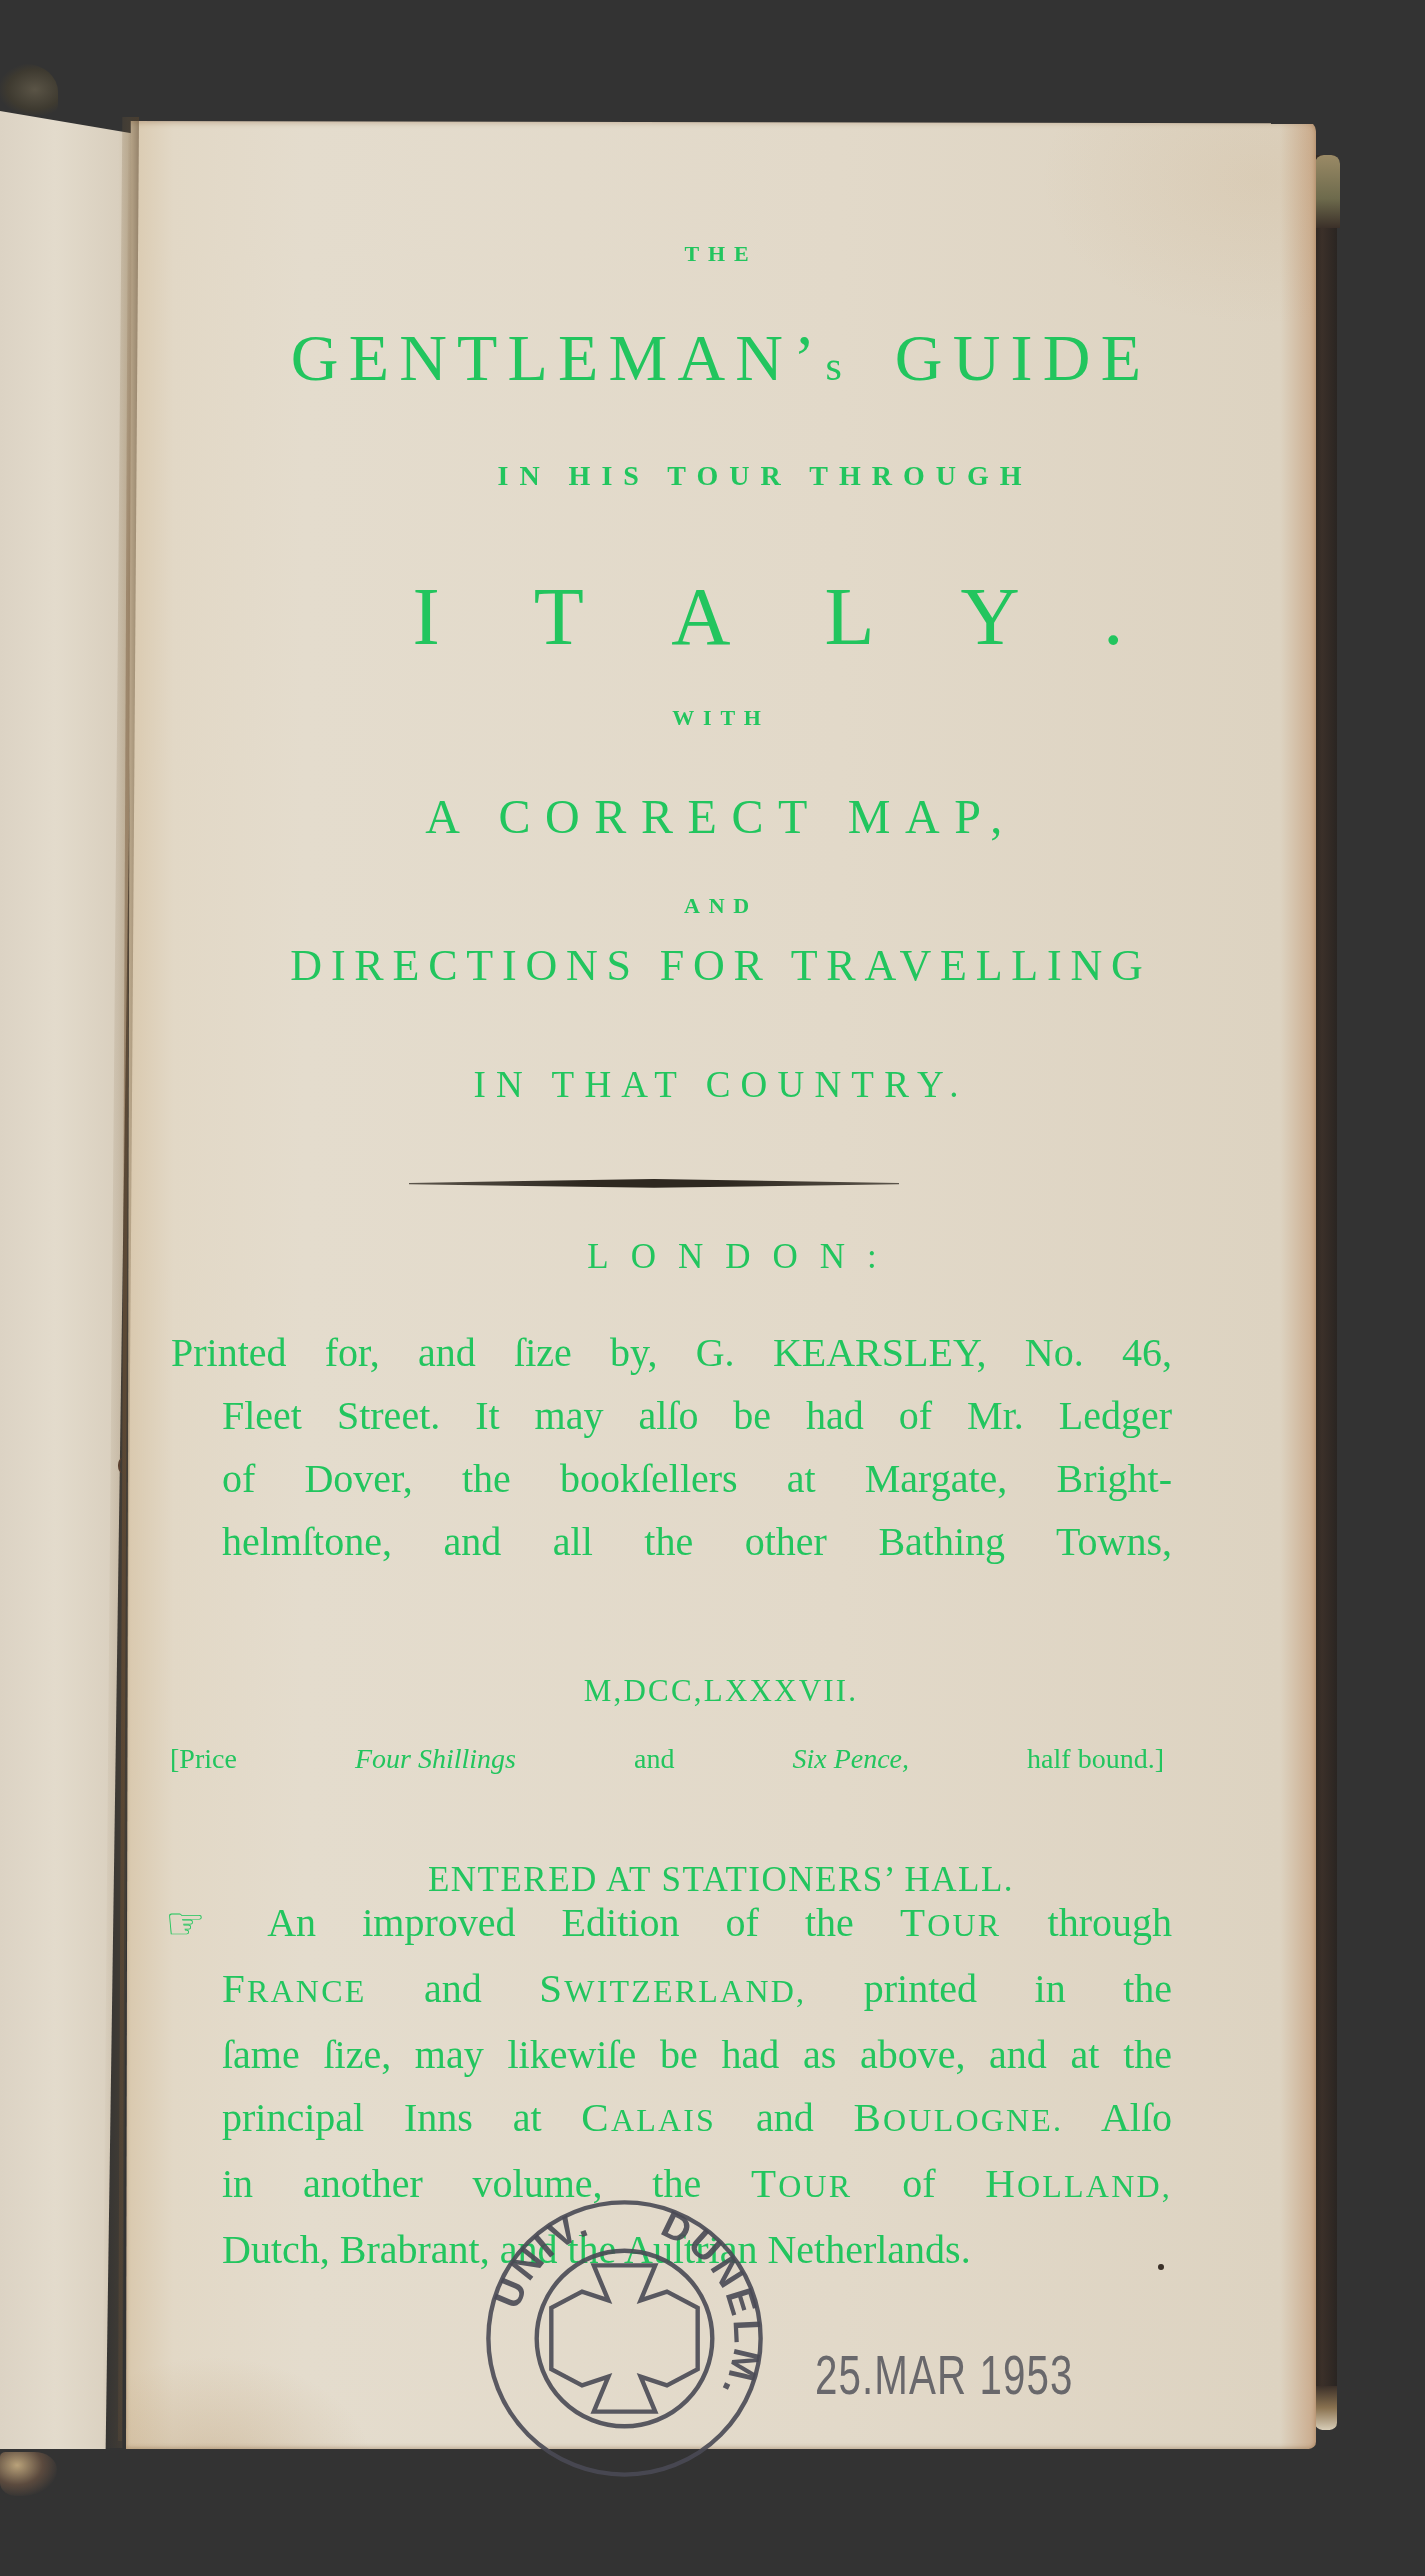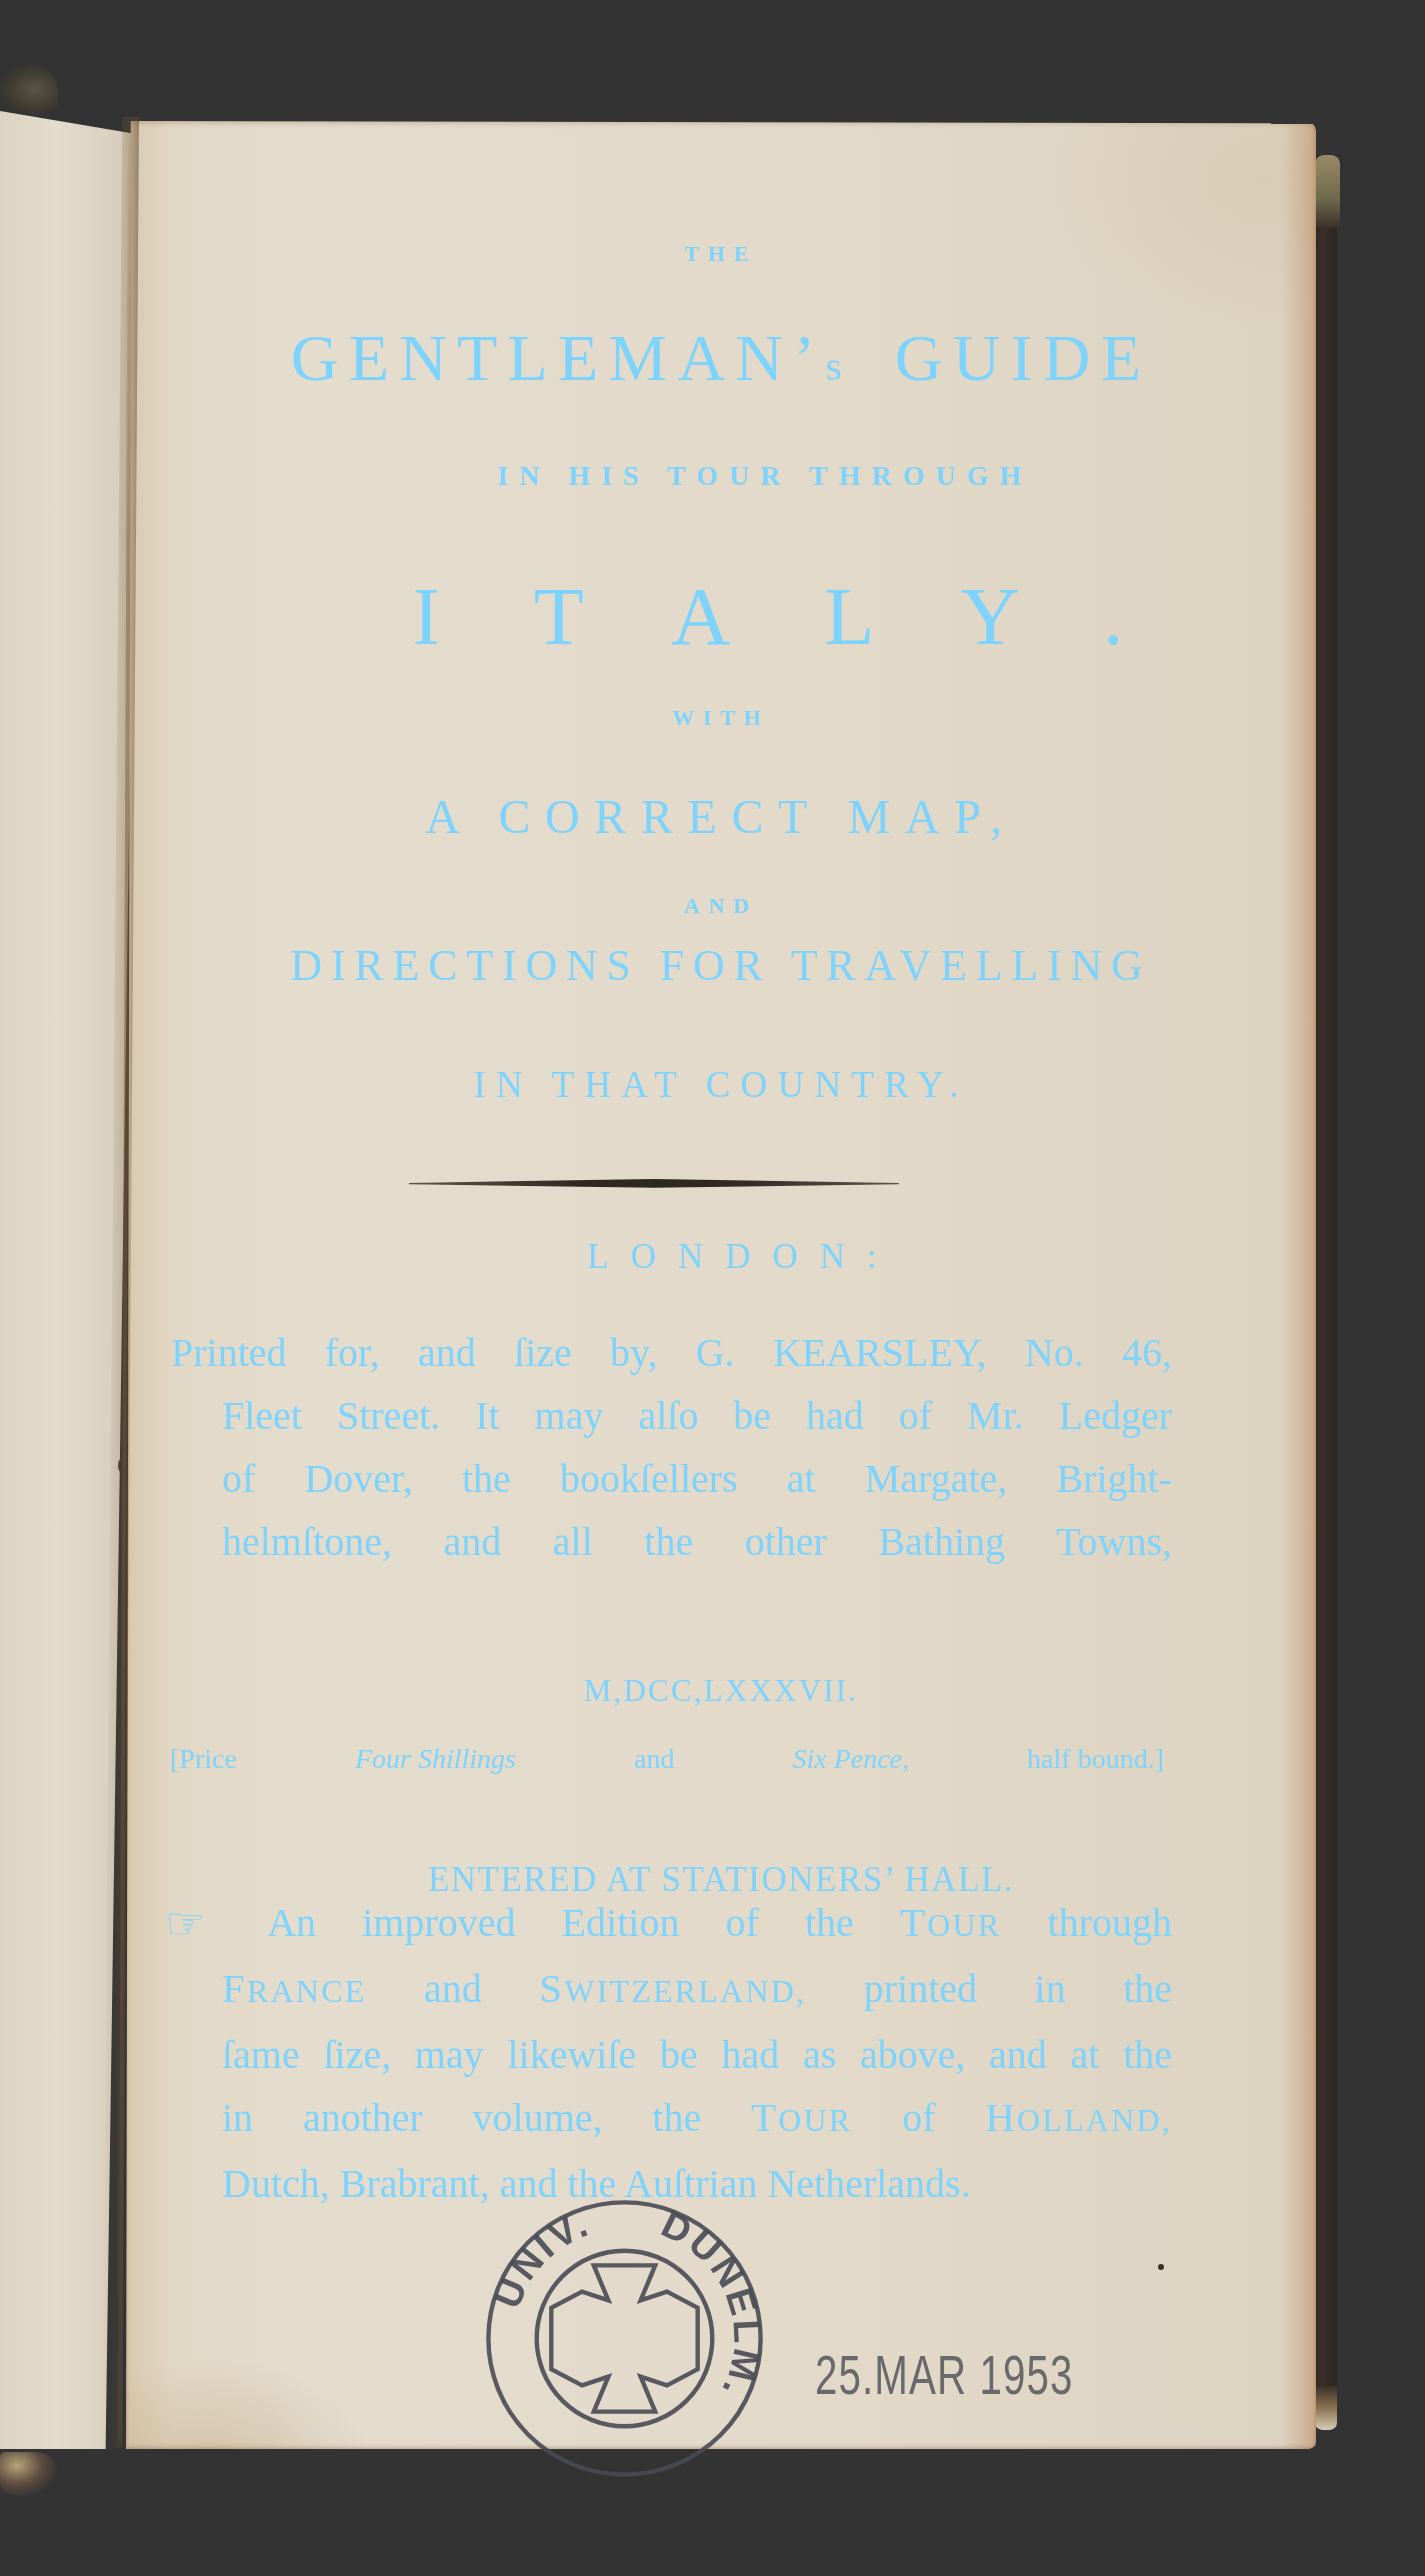--- a/index.html
+++ b/index.html
@@ -65,7 +65,7 @@
   .gutter-mark { width:7.3px; height:14.6px; border-left:2.9px solid #5a4030; border-radius:50%; }
 
   
-  .ink { color:#7dd3fc; }
+  .ink { color:#22c55e; }
   .line { position:absolute; left:126px; width:1190px; text-align:center; white-space:nowrap; }
   .t-the      { top:241px; font-size:22px; letter-spacing:8.8px; font-weight:bold; }
   .t-gentle   { top:320px; font-size:66px; letter-spacing:10.2px; }

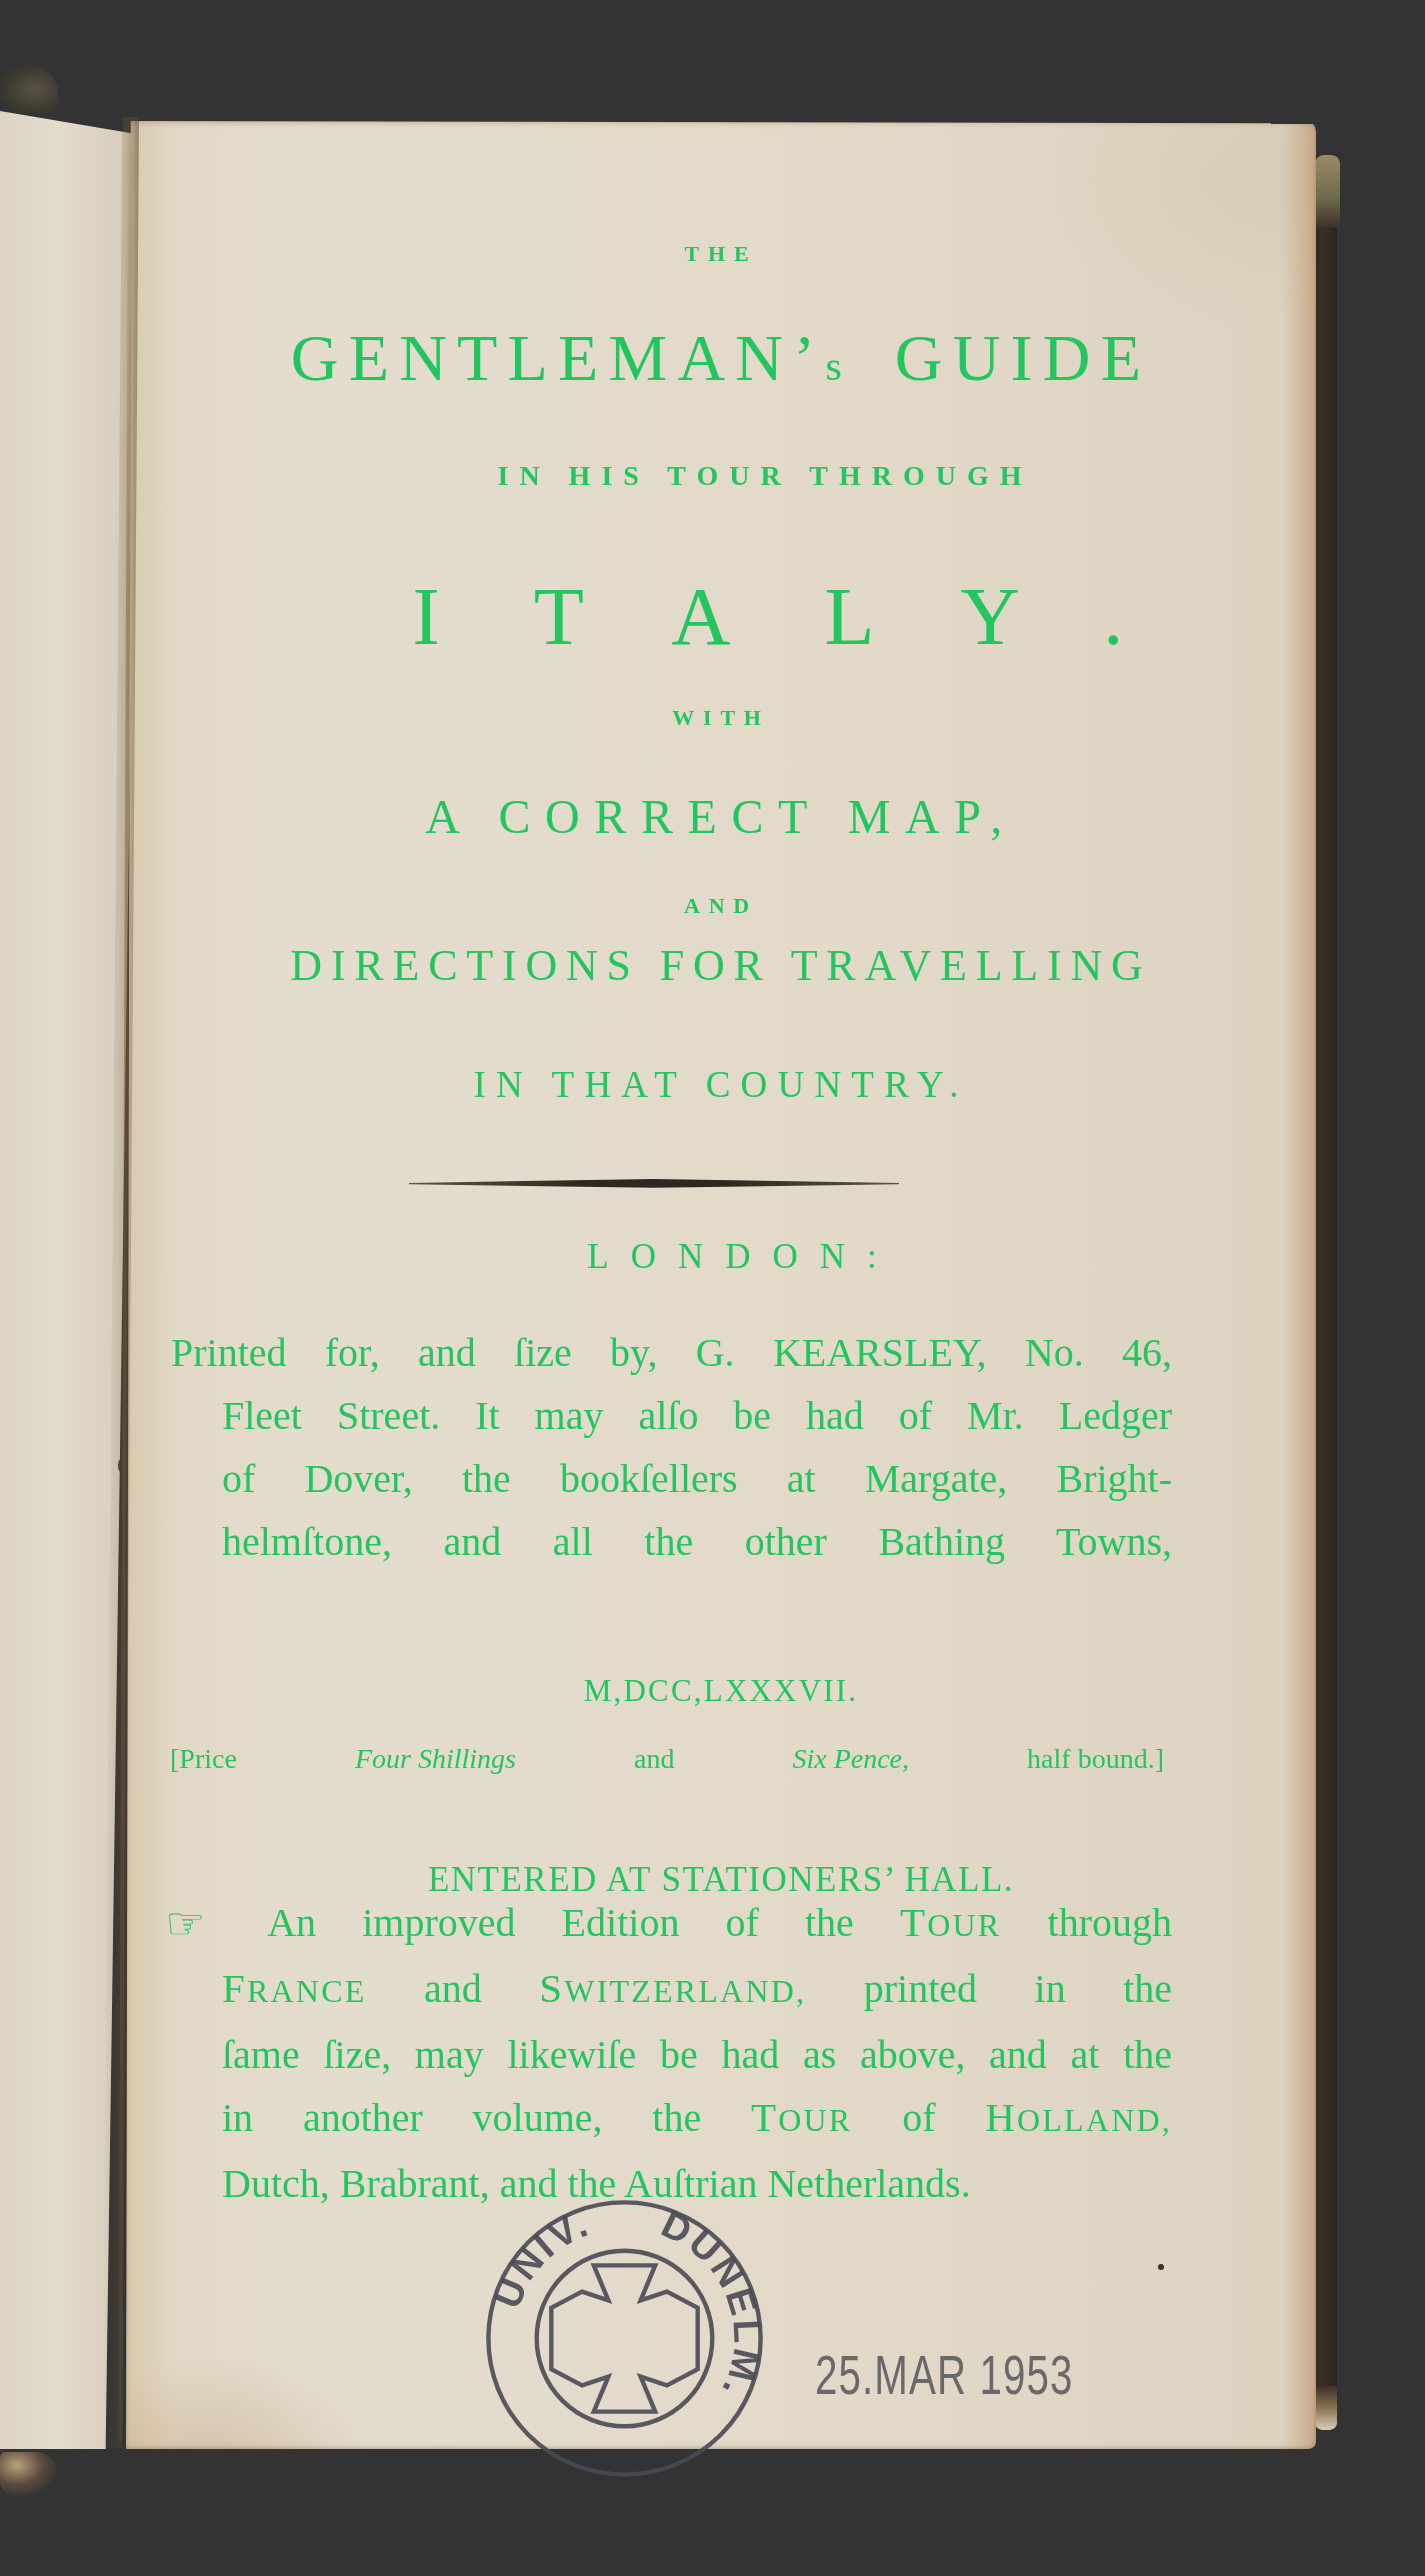--- a/index.html
+++ b/index.html
@@ -177,6 +177,13 @@
   </span>
   <span class="pl ind">ſame ſize, may likewiſe be had as above, and at the</span>
   <span class="pl ind">
+    <span>principal Inns at</span>
+    <span class="sc"><b>C</b><span>ALAIS</span></span>
+    <span>and</span>
+    <span class="sc"><b>B</b><span>OULOGNE.</span></span>
+    <span>Alſo</span>
+  </span>
+  <span class="pl ind">
     <span>in another volume, the</span>
     <span class="sc"><b>T</b><span>OUR</span></span>
     <span>of</span>

